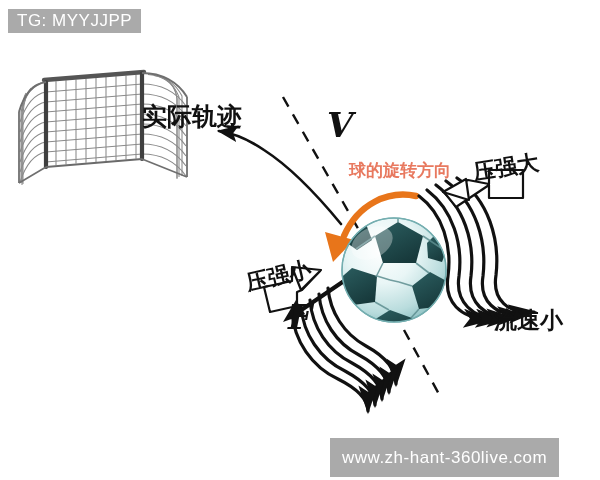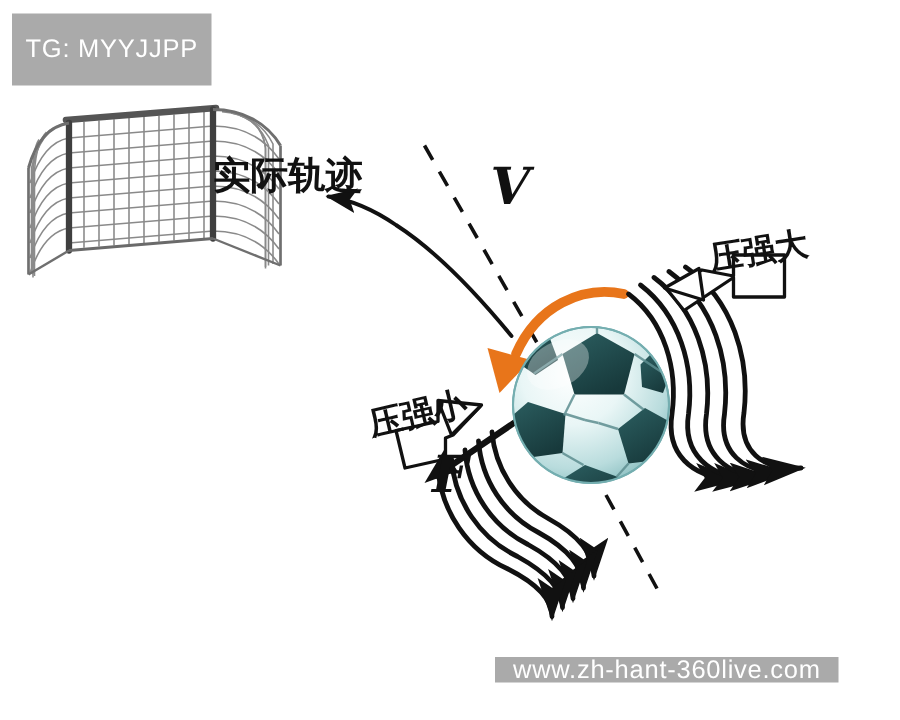--- a/index.html
+++ b/index.html
@@ -37,7 +37,7 @@
     left: 8px;
     top: 9px;
     height: 24px;
-    padding: 12px 9px;
+    padding: 0 9px;
     font-size: 17px;
   }
   #watermark-bottom {

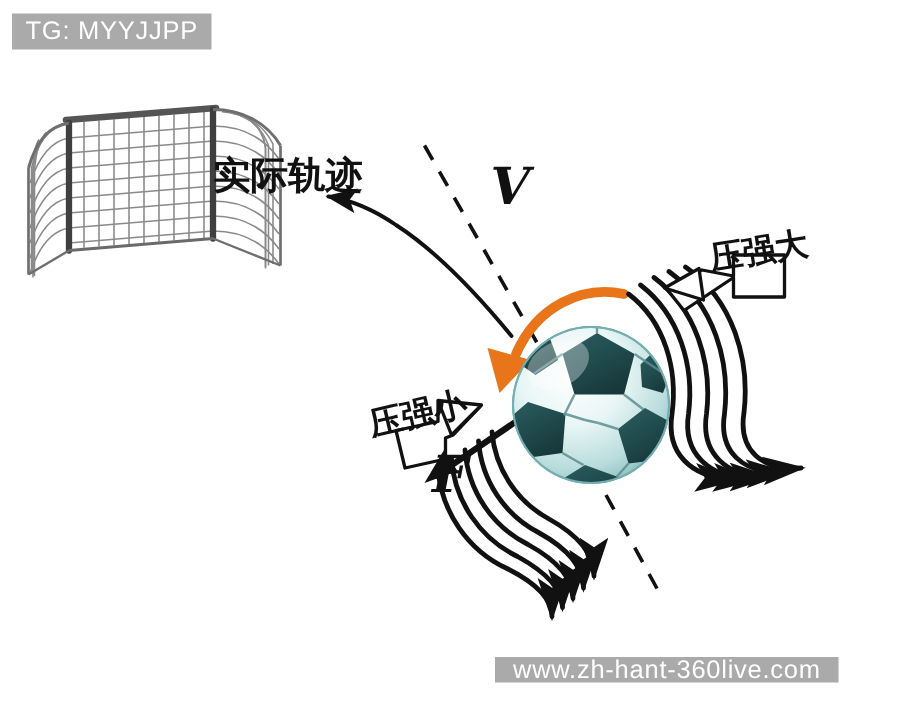--- a/index.html
+++ b/index.html
@@ -273,6 +273,7 @@
 
   <div class="cn-label" id="label-actual-trajectory">实际轨迹</div>
 
+  <div class="cn-label" id="label-spin-direction">球的旋转方向</div>
 
   <div class="cn-label" id="label-pressure-high">压强大</div>
 

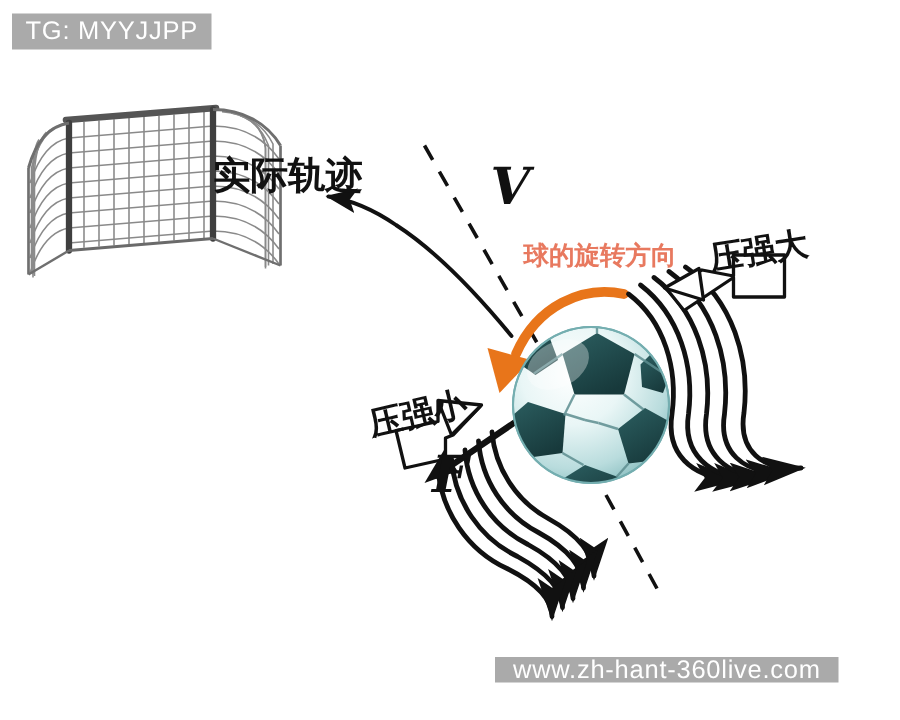--- a/index.html
+++ b/index.html
@@ -281,6 +281,7 @@
 
 
 
+  <div class="cn-label" id="label-flow-slow">流速小</div>
 
   <div class="math-label" id="label-velocity-v">V</div>
 

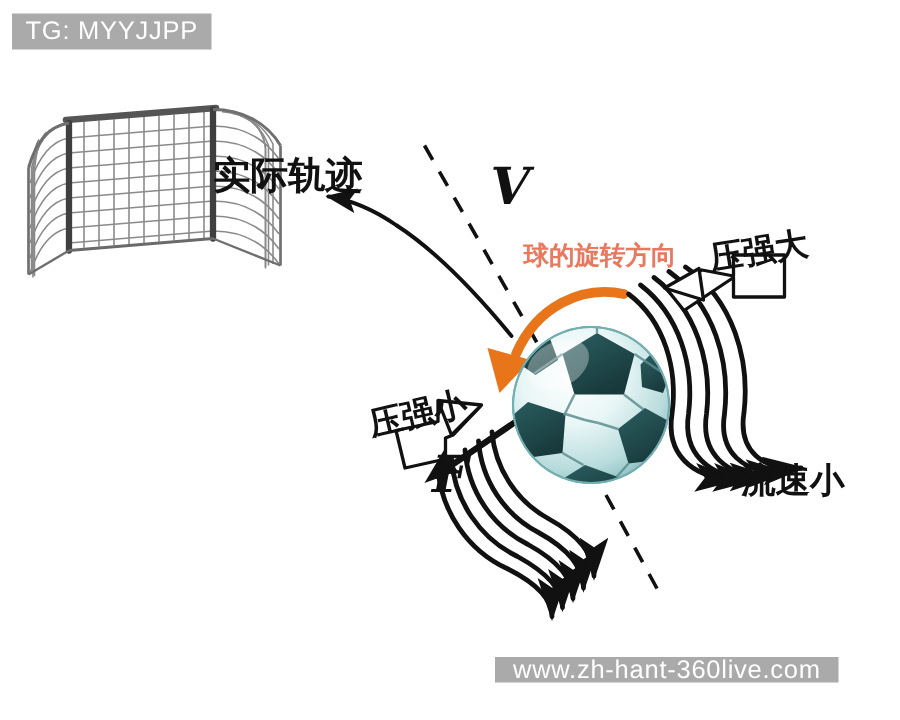--- a/index.html
+++ b/index.html
@@ -43,7 +43,7 @@
   #watermark-bottom {
     left: 330px;
     top: 438px;
-    height: 17px;
+    height: 39px;
     padding: 0 12px;
     font-size: 17px;
   }

